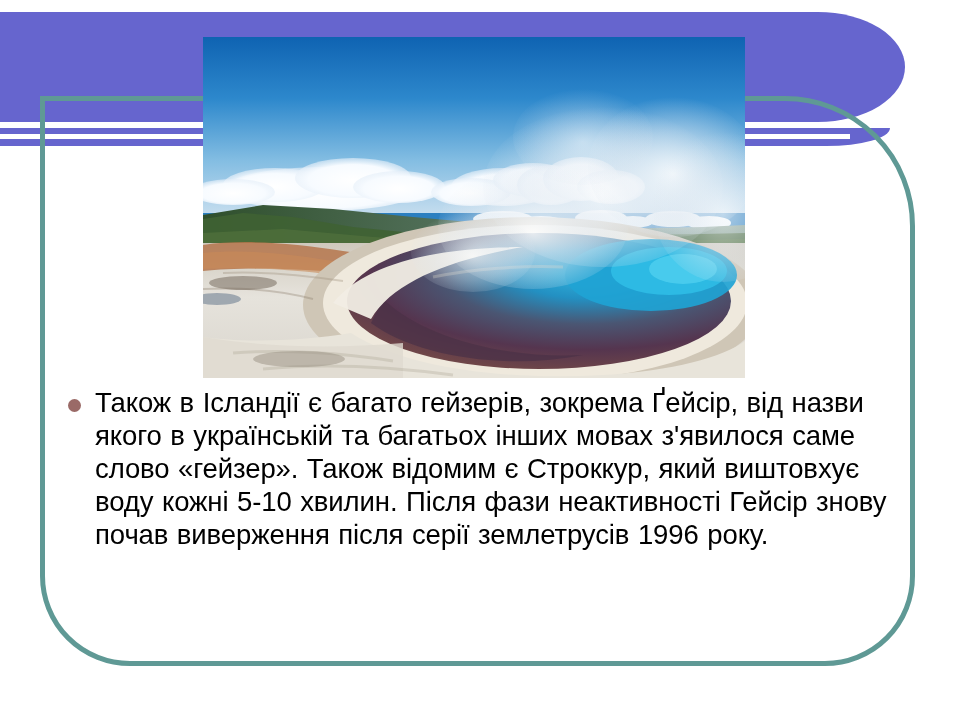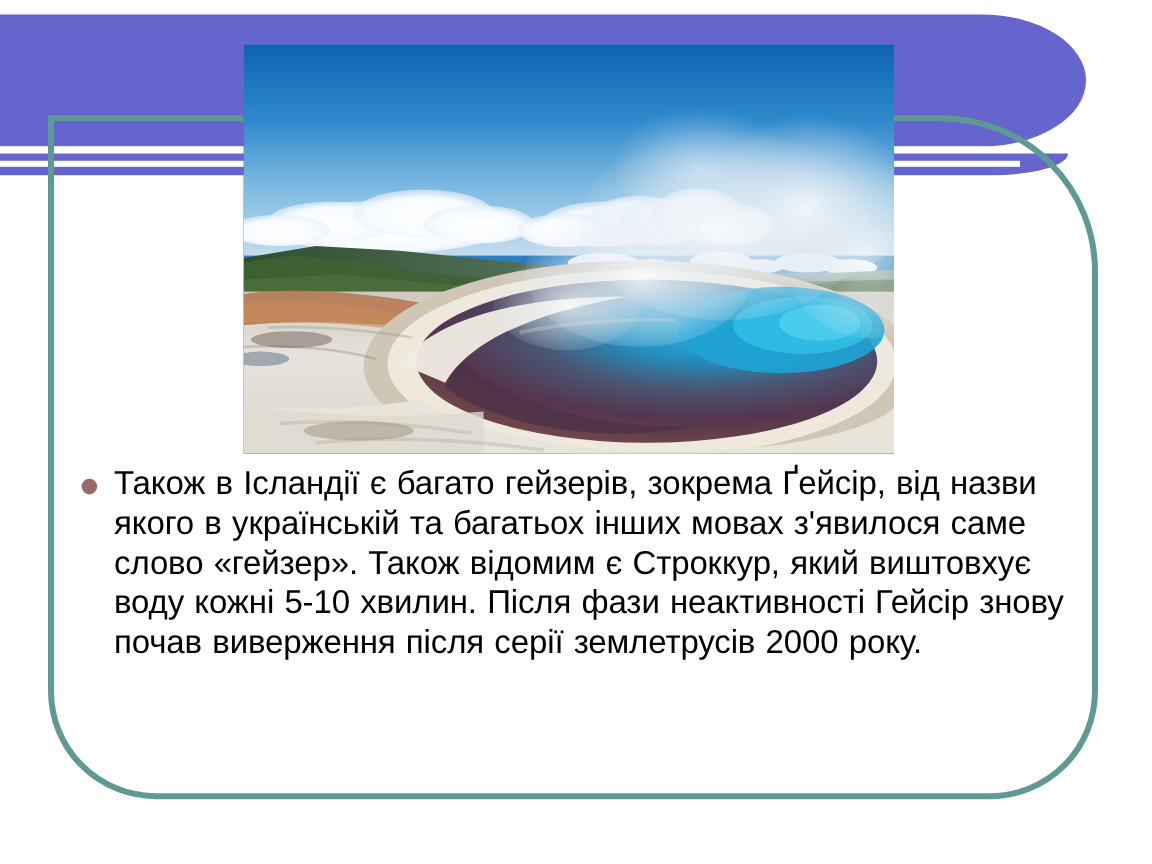--- a/index.html
+++ b/index.html
@@ -258,7 +258,7 @@
 
   <div class="bullet-row">
     <div class="bullet-dot"></div>
-    <div class="bullet-text">Також в Ісландії є багато гейзерів, зокрема Ґейсір, від назви якого в українській та багатьох інших мовах з'явилося саме слово «гейзер». Також відомим є Строккур, який виштовхує воду кожні 5-10 хвилин. Після фази неактивності Гейсір знову почав виверження після серії землетрусів 2000 року.</div>
+    <div class="bullet-text">Також в Ісландії є багато гейзерів, зокрема Ґейсір, від назви якого в українській та багатьох інших мовах з'явилося саме слово «гейзер». Також відомим є Строккур, який виштовхує воду кожні 5-10 хвилин. Після фази неактивності Гейсір знову почав виверження після серії землетрусів 1996 року.</div>
   </div>
 
 </div>

